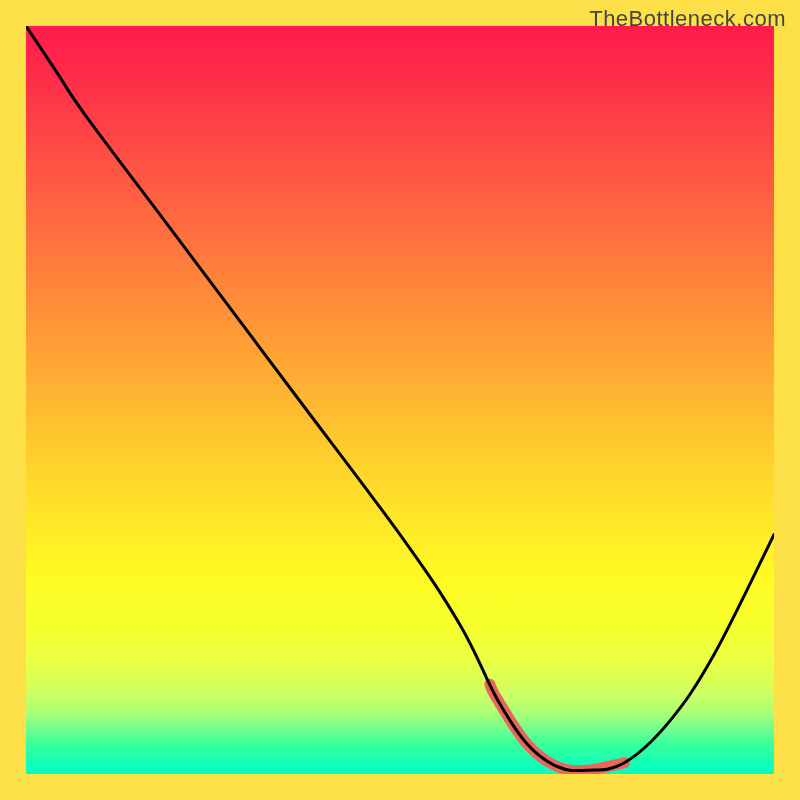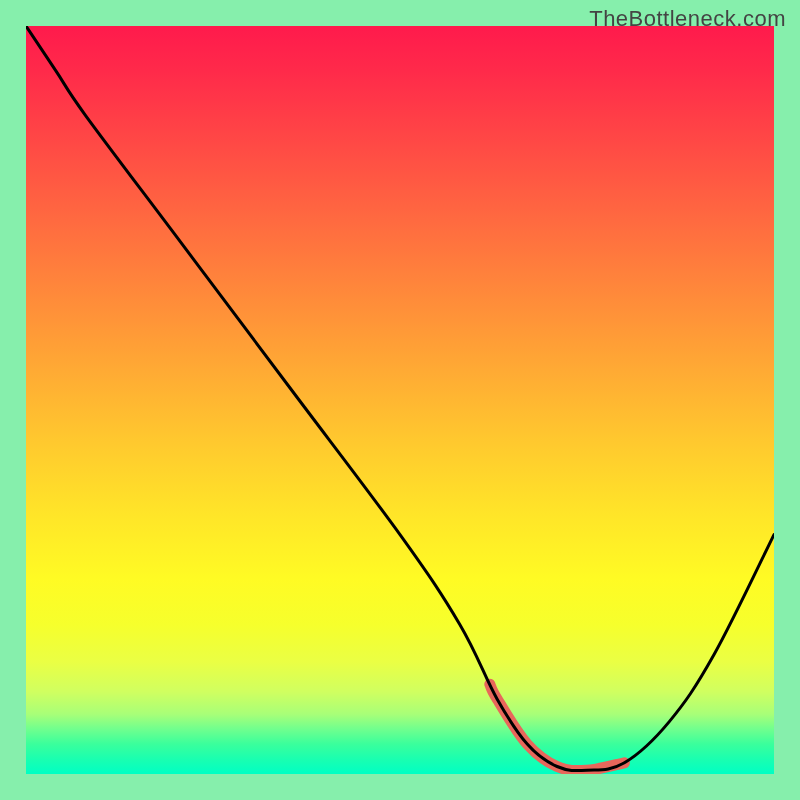--- a/index.html
+++ b/index.html
@@ -14,7 +14,7 @@
     position: relative;
     width: 800px;
     height: 800px;
-    background: #86efac;
+    background: #fde047;
   }
   .watermark {
     position: absolute;

